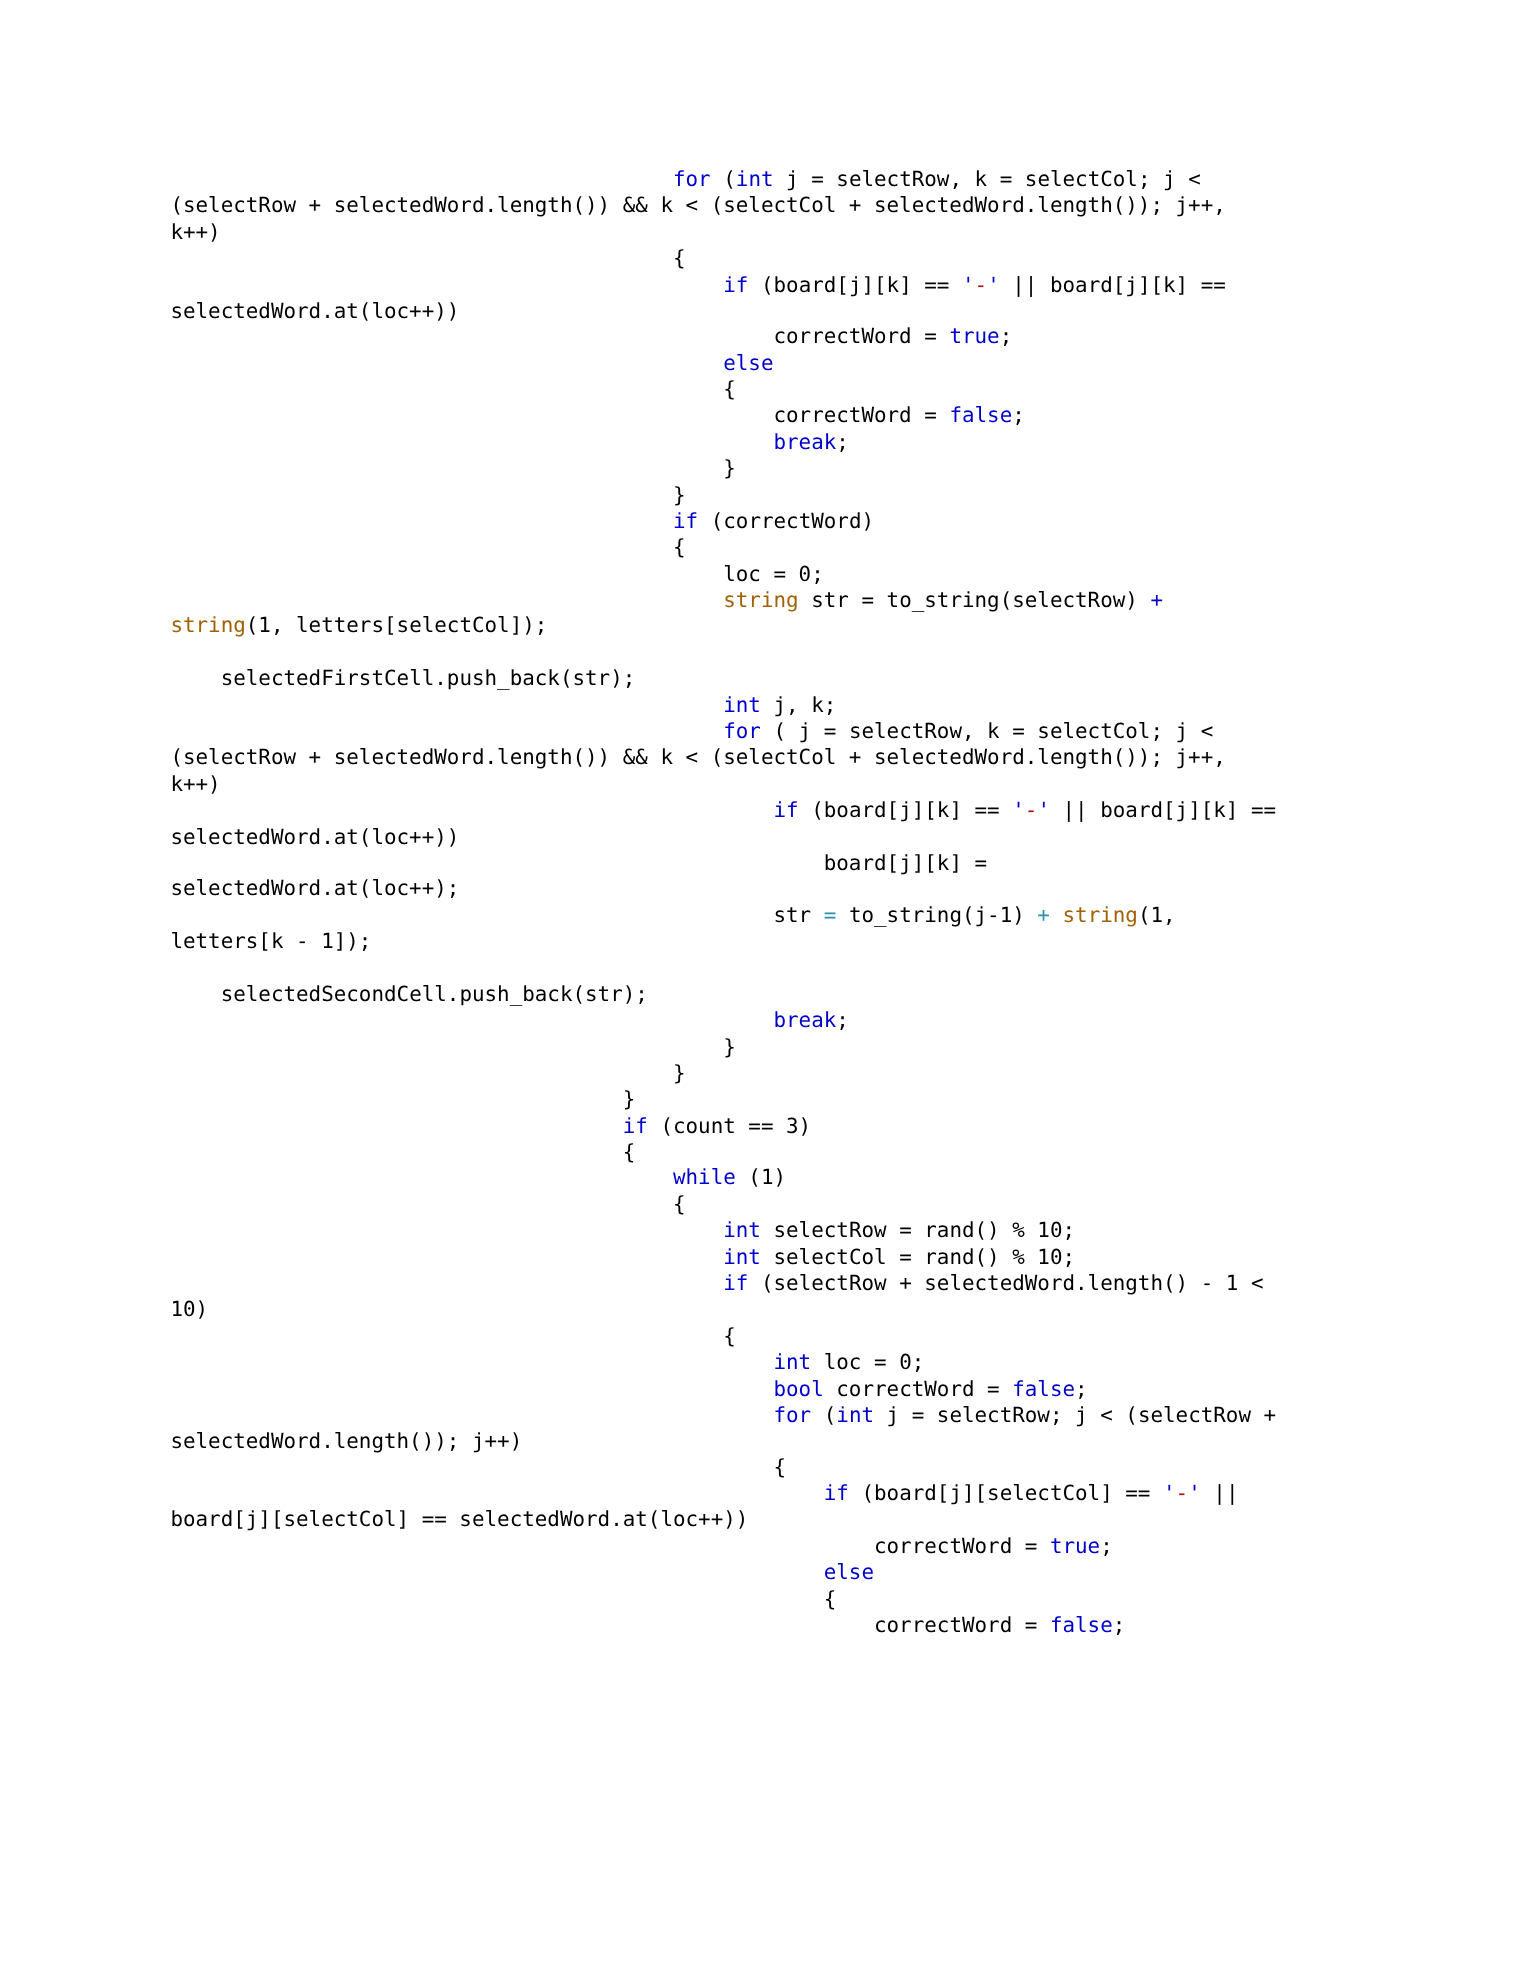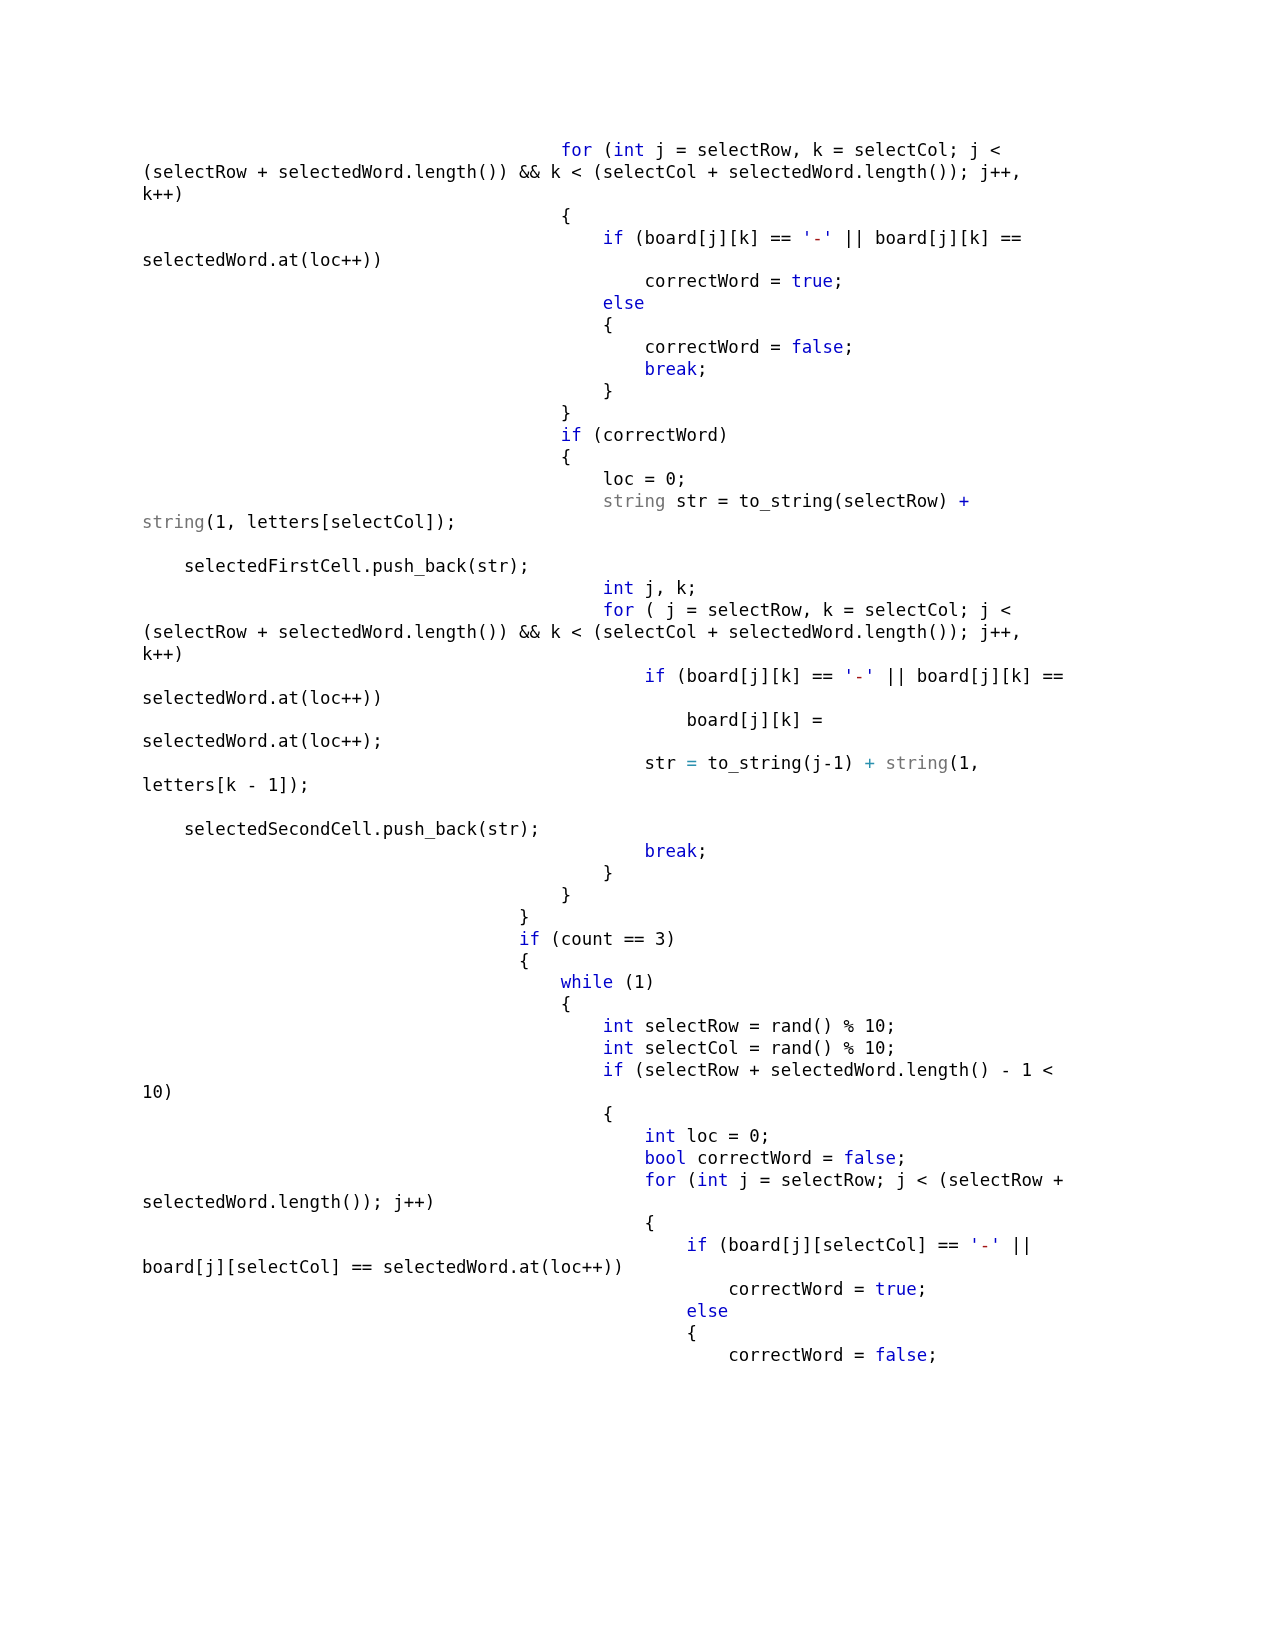--- a/index.html
+++ b/index.html
@@ -40,7 +40,7 @@
   }
   
   .kw   { color: #0000CC; }
-  .typ  { color: #737373; }
+  .typ  { color: #a16207; }
   .op   { color: #2B91AF; }
   .opb  { color: #0000CC; }
   .chr  { color: #A31515; }

